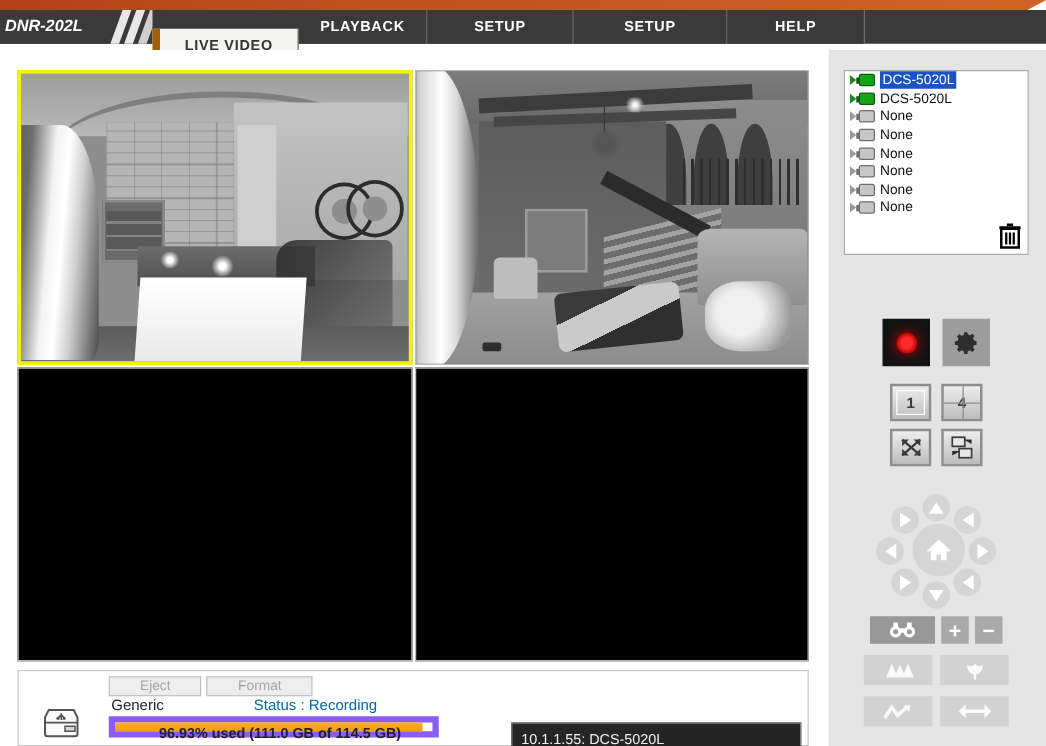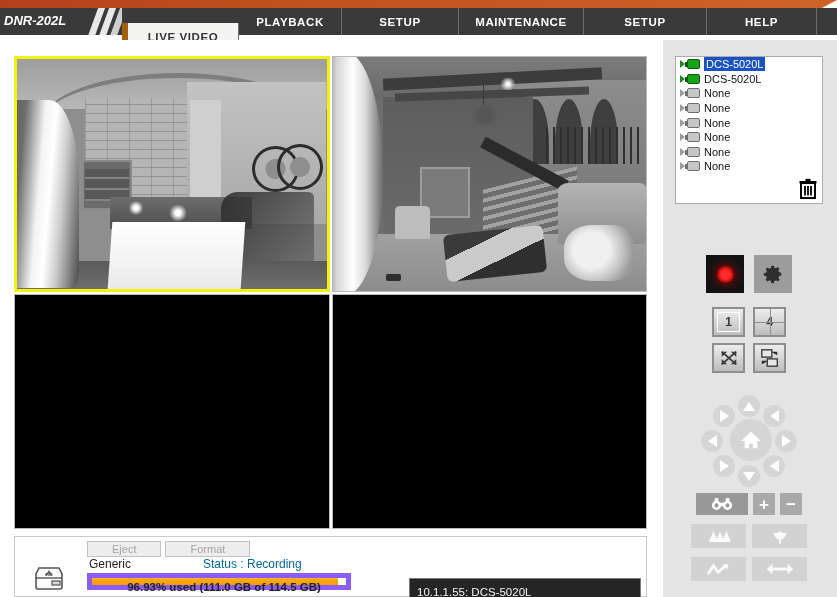--- a/index.html
+++ b/index.html
@@ -281,7 +281,6 @@
         <div class="nav-tab nav-w1 active">LIVE VIDEO</div>
         <div class="nav-tab nav-w2">PLAYBACK</div>
         <div class="nav-tab nav-w3">SETUP</div>
-        <div class="nav-tab nav-w4">MAINTENANCE</div>
         <div class="nav-tab nav-w5">SETUP</div>
         <div class="nav-tab nav-w6">HELP</div>
       </div>

